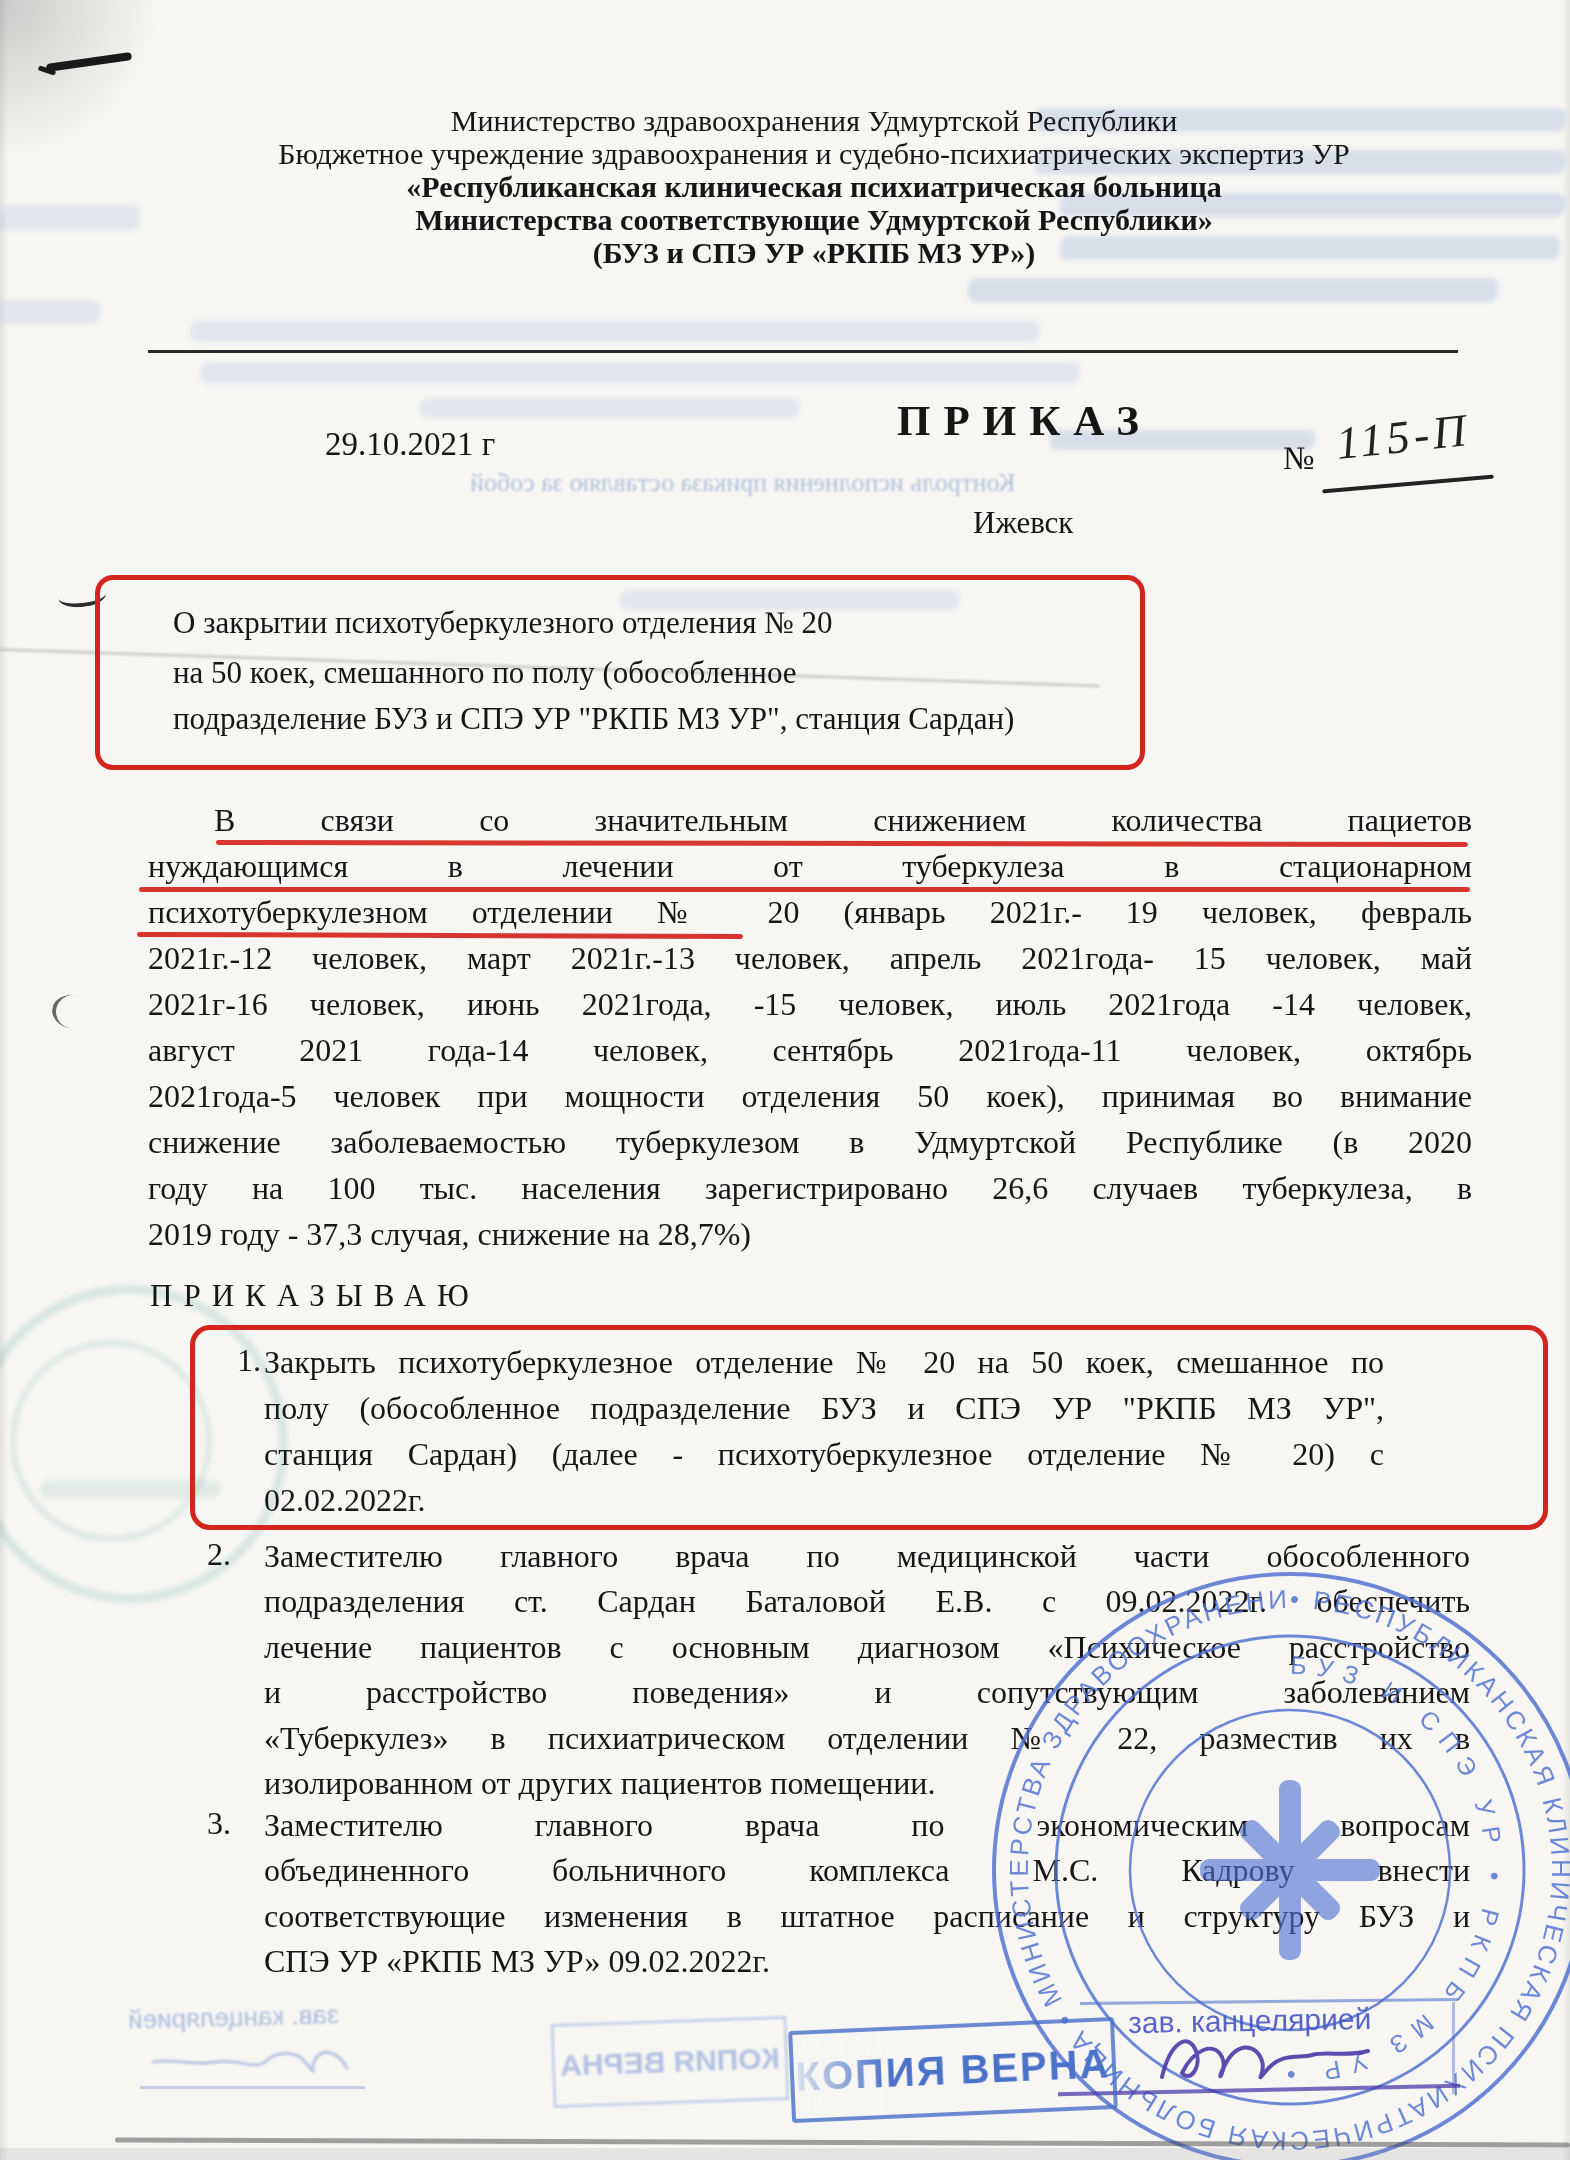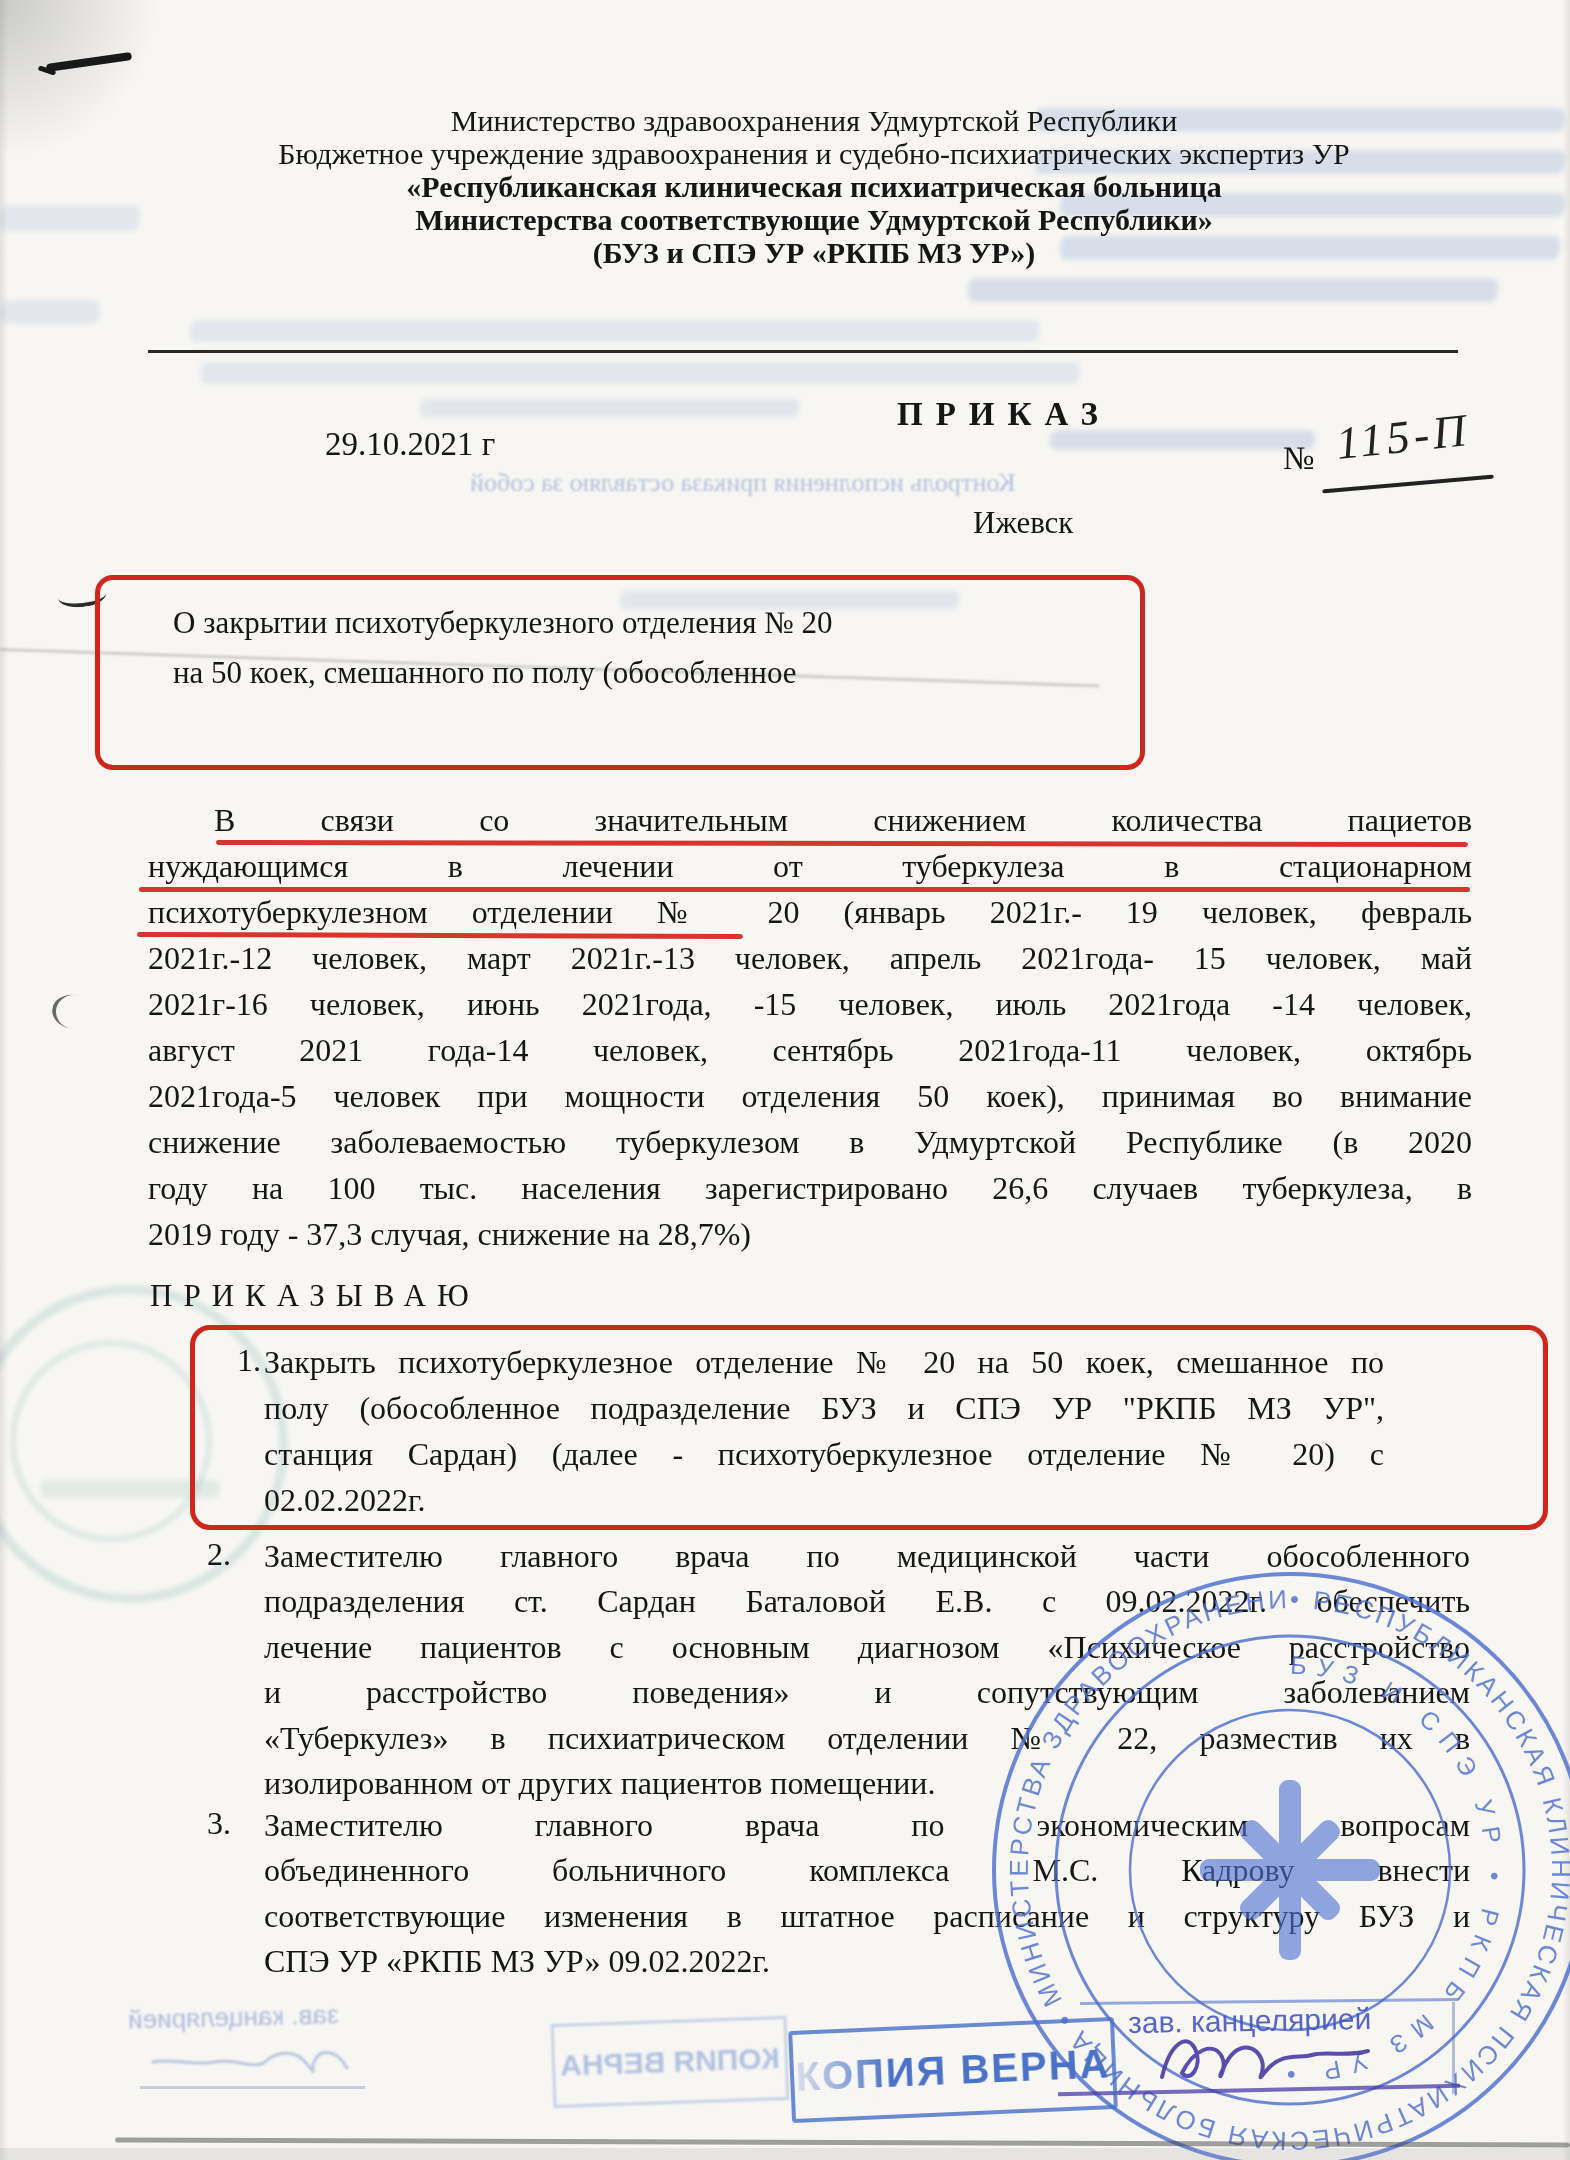--- a/index.html
+++ b/index.html
@@ -9,7 +9,7 @@
   .hline{position:absolute;left:0;width:100%;text-align:center;font-size:30px;line-height:33px;white-space:nowrap;margin-left:29px;}
   .hbold{font-weight:bold;}
   .rule{position:absolute;left:148px;top:350px;width:1310px;height:3px;background:#2a2a2a;}
-  .prikaz{position:absolute;left:897px;top:396px;font-size:33px;font-weight:bold;letter-spacing:13px;}
+  .prikaz{position:absolute;left:897px;top:396px;font-size:43px;font-weight:bold;letter-spacing:13px;}
   .date{position:absolute;left:325px;top:426px;font-size:33px;}
   .numsym{position:absolute;left:1283px;top:440px;font-size:33px;}
   .handnum{position:absolute;left:1336px;top:410px;font-size:46px;font-style:italic;color:#222;

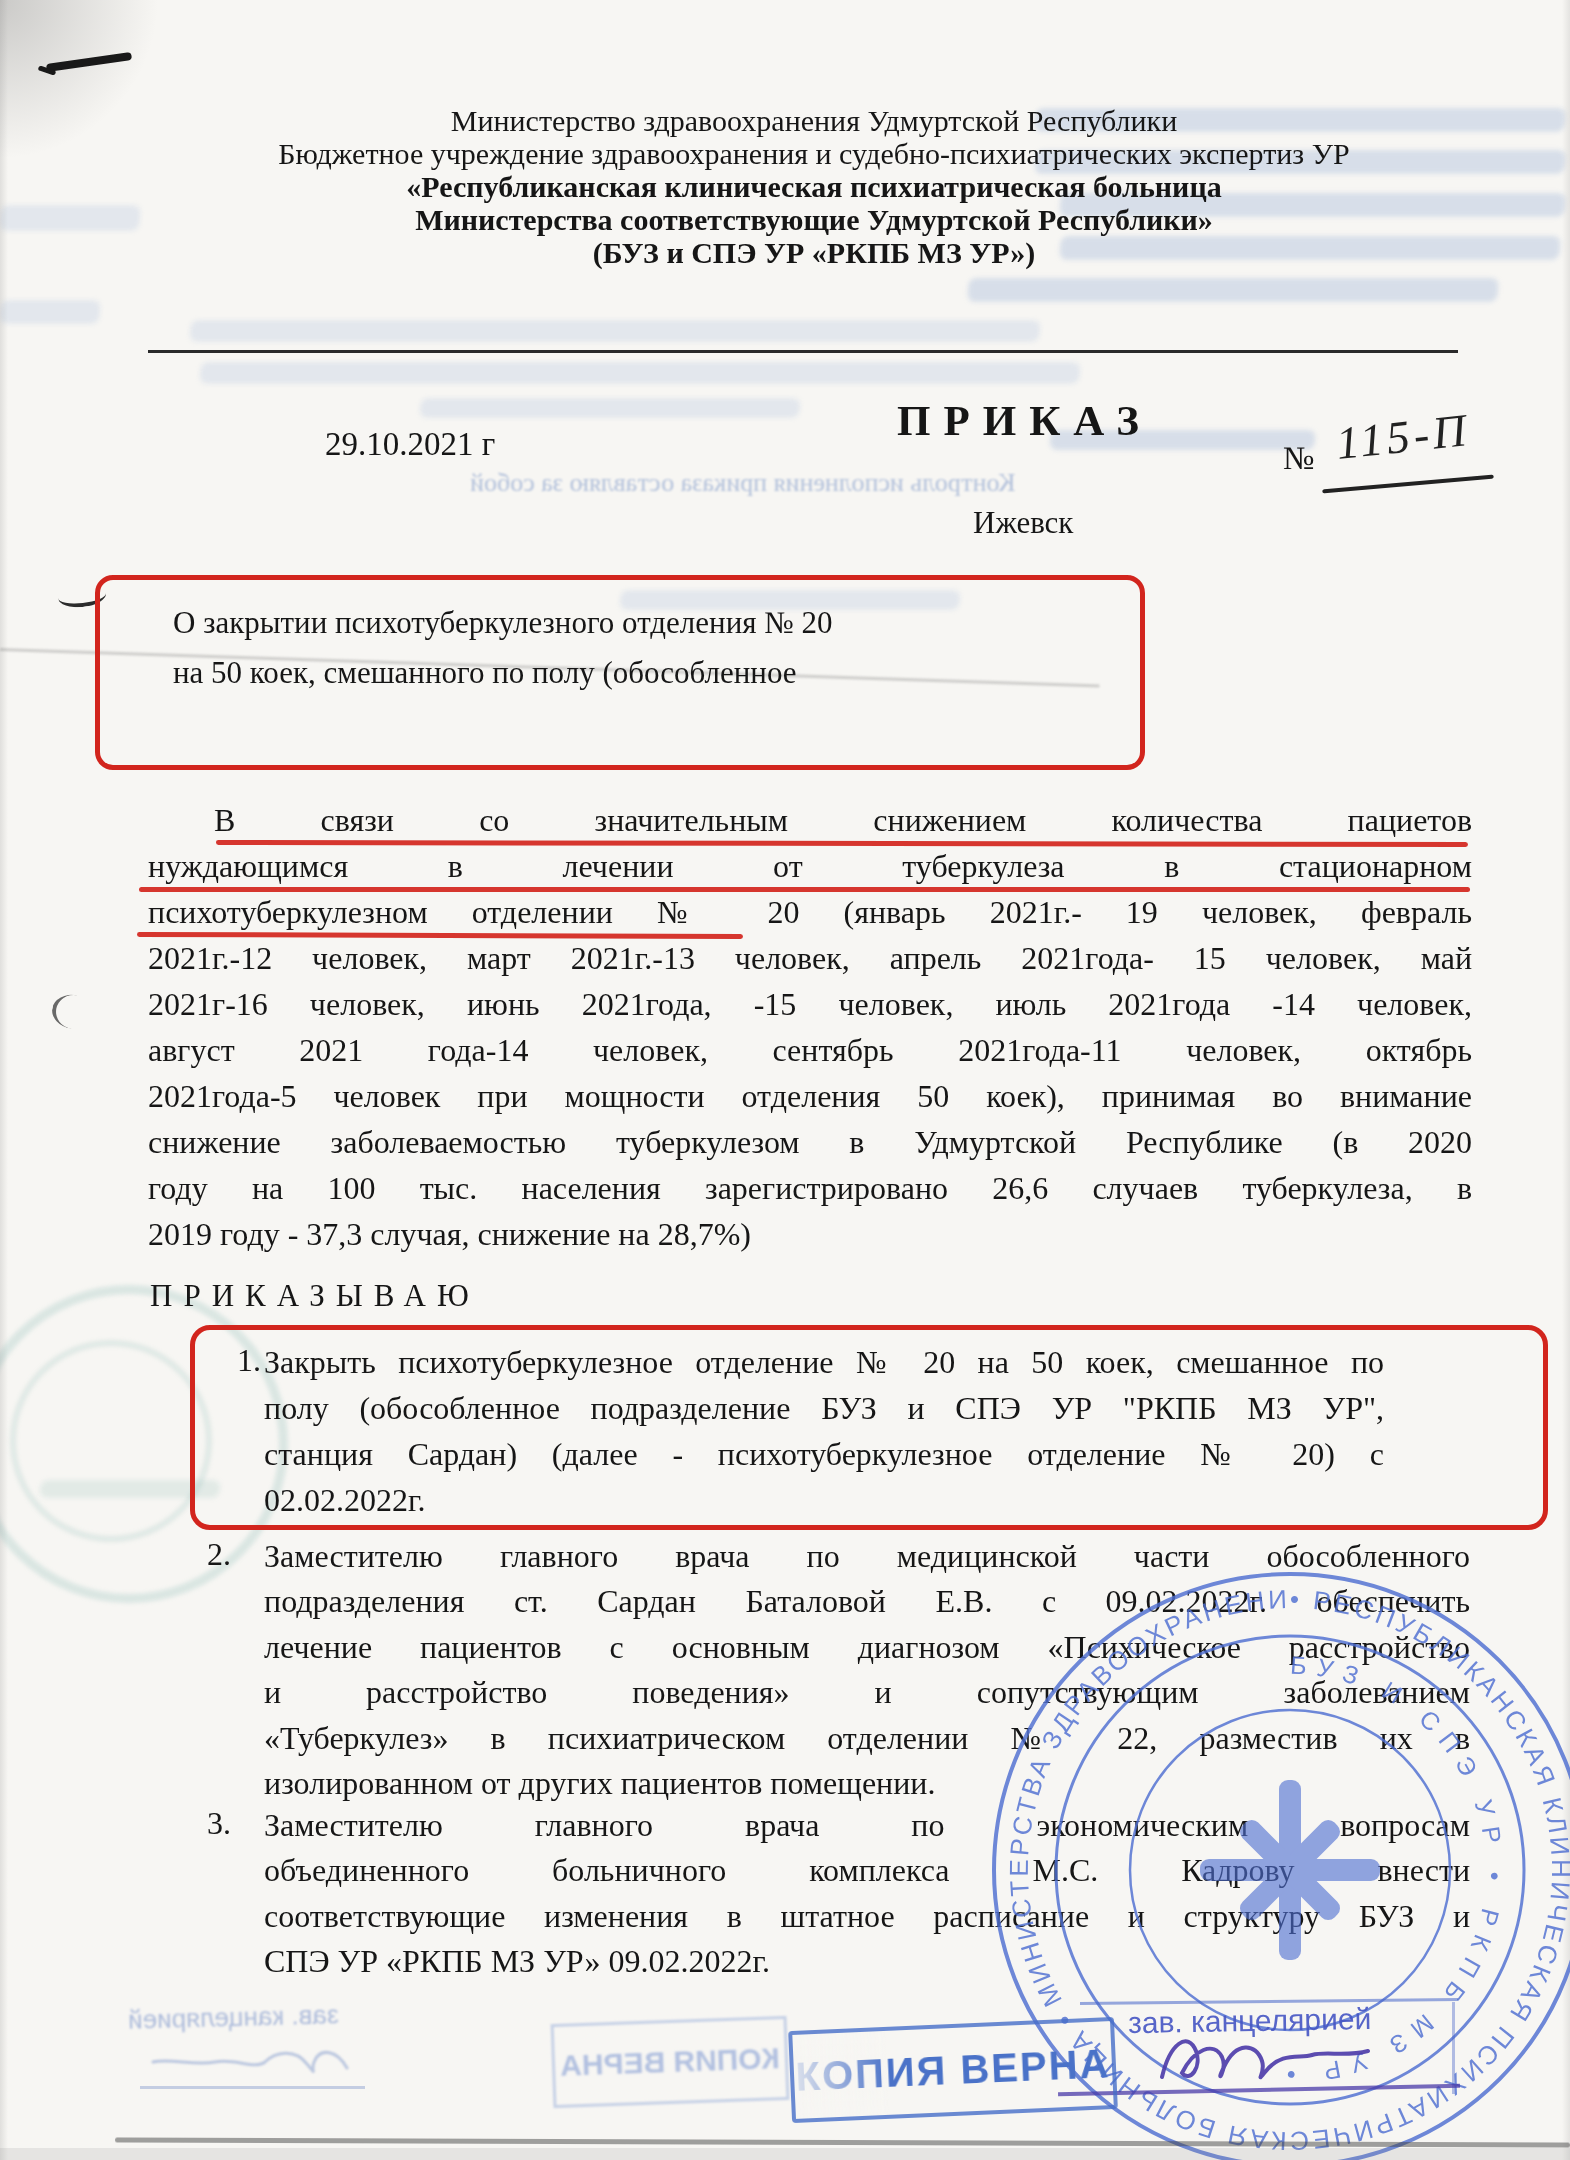--- a/index.html
+++ b/index.html
@@ -136,6 +136,7 @@
   <div class="subject-box"></div>
   <div class="subj" style="top:605px;">О закрытии психотуберкулезного отделения № 20</div>
   <div class="subj" style="top:655px;">на 50 коек, смешанного по полу (обособленное</div>
+  <div class="subj" style="top:701px;">подразделение БУЗ и СПЭ УР "РКПБ МЗ УР", станция Сардан)</div>
 
   <div class="pl j" style="top:800px;text-indent:66px;">В связи со значительным снижением количества пациетов</div>
   <div class="pl j" style="top:846px;">нуждающимся в лечении от туберкулеза в стационарном</div>

